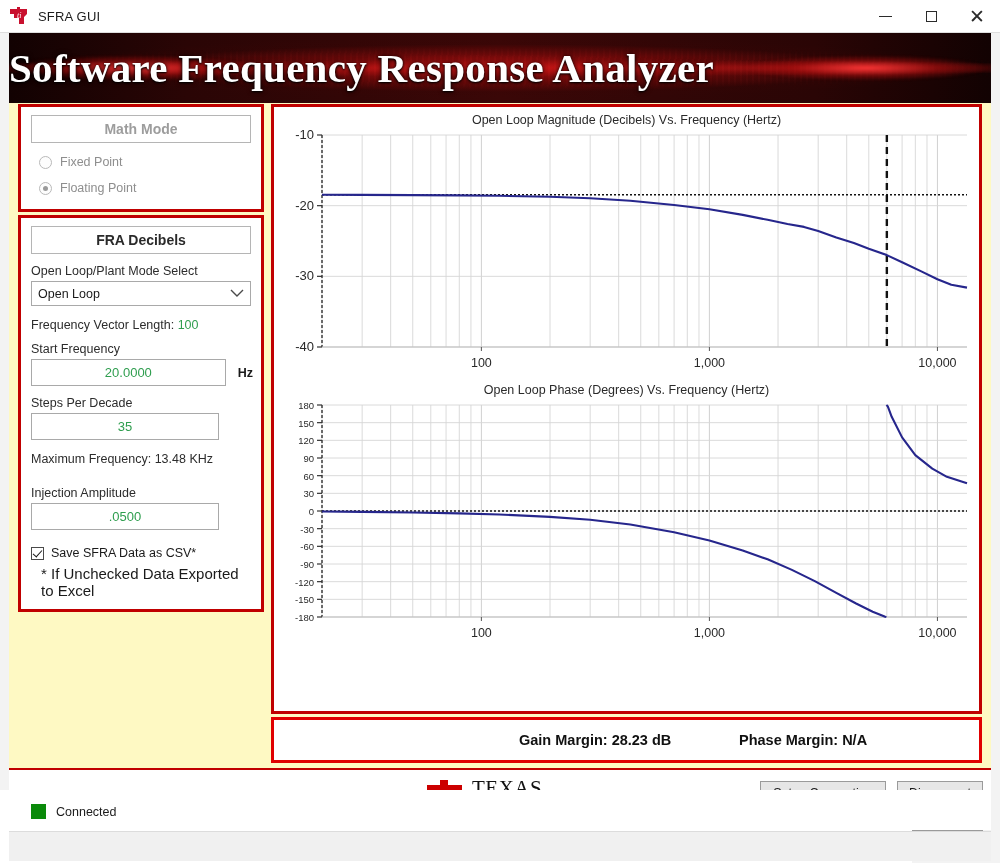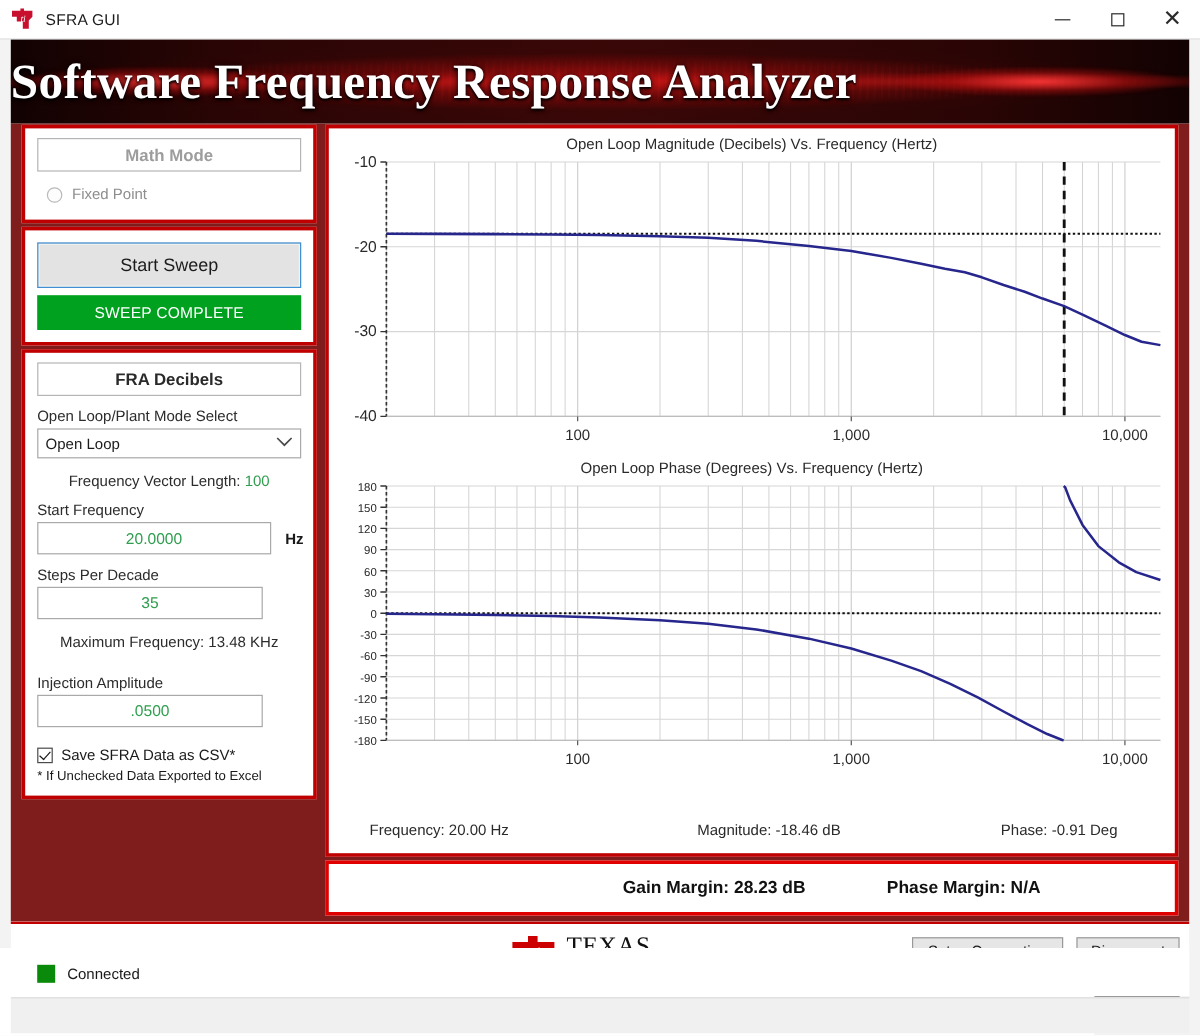--- a/index.html
+++ b/index.html
@@ -56,7 +56,7 @@
   }
 
   
-  .body-area { position:absolute; left:9px; top:103px; width:982px; height:665px; background:#7f1d1d; }
+  .body-area { position:absolute; left:9px; top:103px; width:982px; height:665px; background:#fef9c3; }
 
   
   .leftcol { position:absolute; left:9px; top:1px; width:246px; }

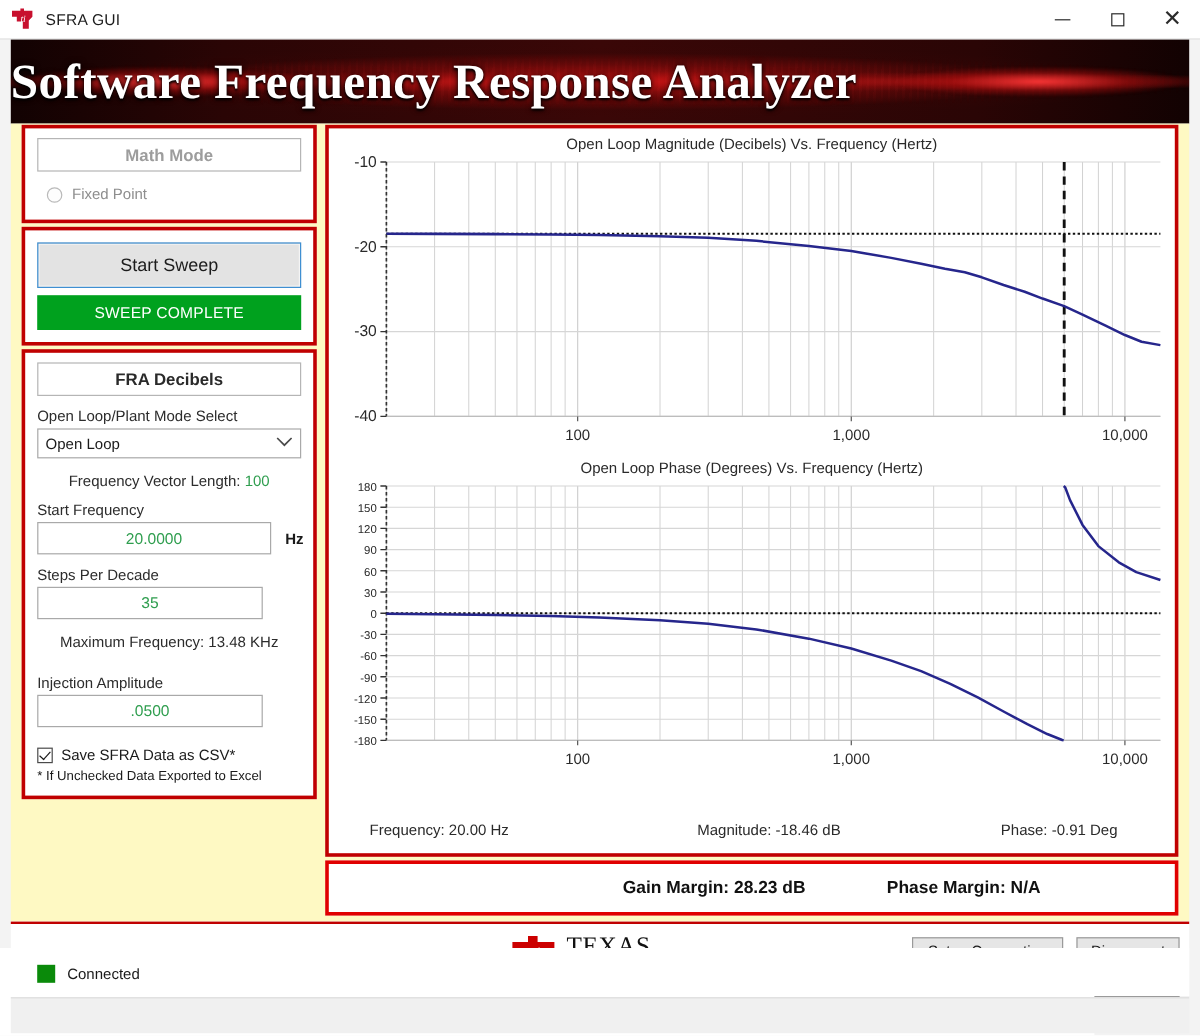--- a/index.html
+++ b/index.html
@@ -210,6 +210,10 @@
           <div class="radio-row">
             <span class="radio"></span>
             <span>Fixed Point</span>
+          </div>
+          <div class="radio-row">
+            <span class="radio on"></span>
+            <span>Floating Point</span>
           </div>
         </div>
       </div>

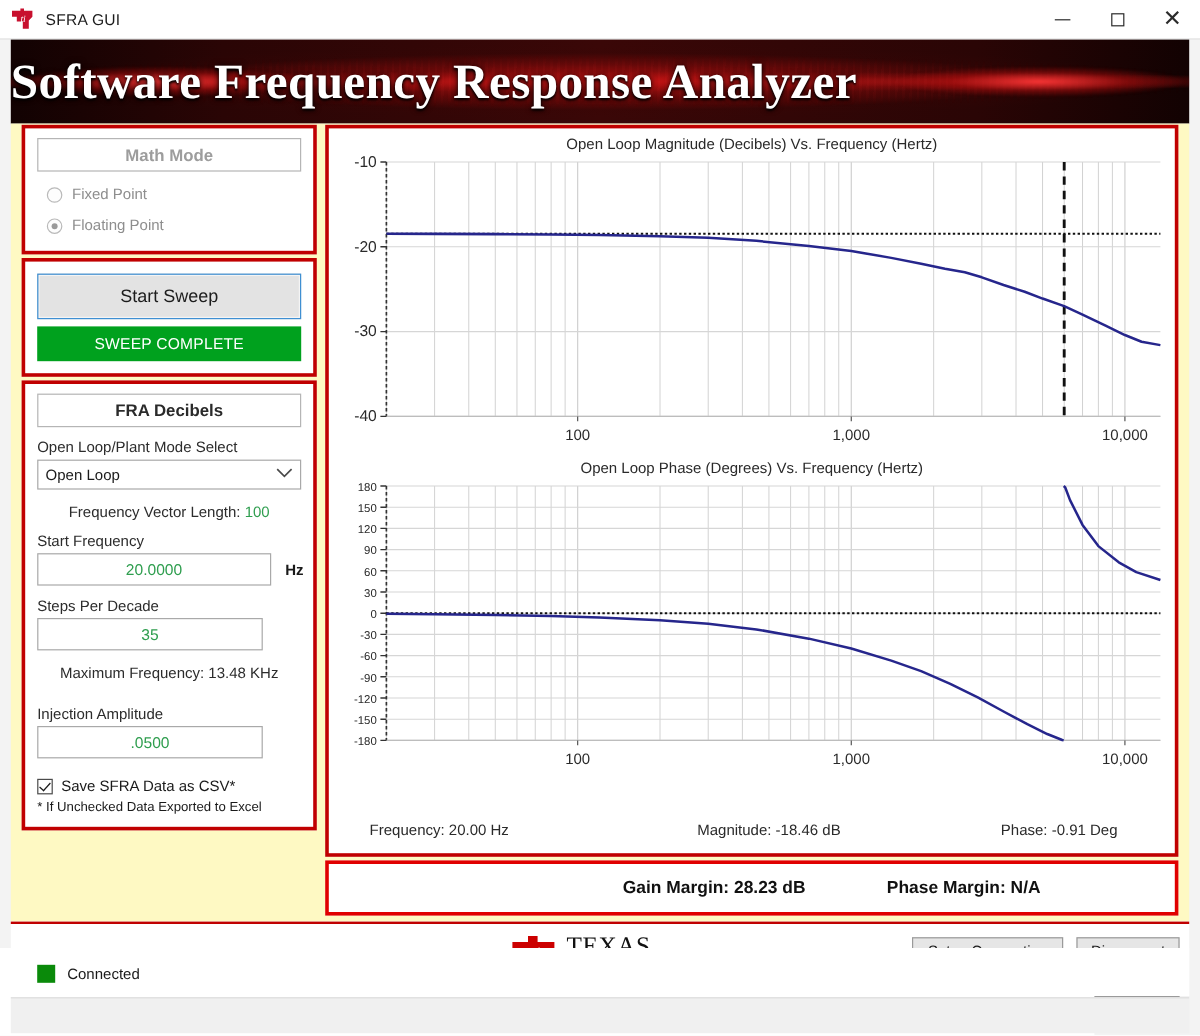--- a/index.html
+++ b/index.html
@@ -218,12 +218,6 @@
         </div>
       </div>
 
-      <div class="grp">
-        <div class="grp-inner">
-          <div class="btn-sweep">Start Sweep</div>
-          <div class="status-green">SWEEP COMPLETE</div>
-        </div>
-      </div>
 
       <div class="grp">
         <div class="grp-inner">

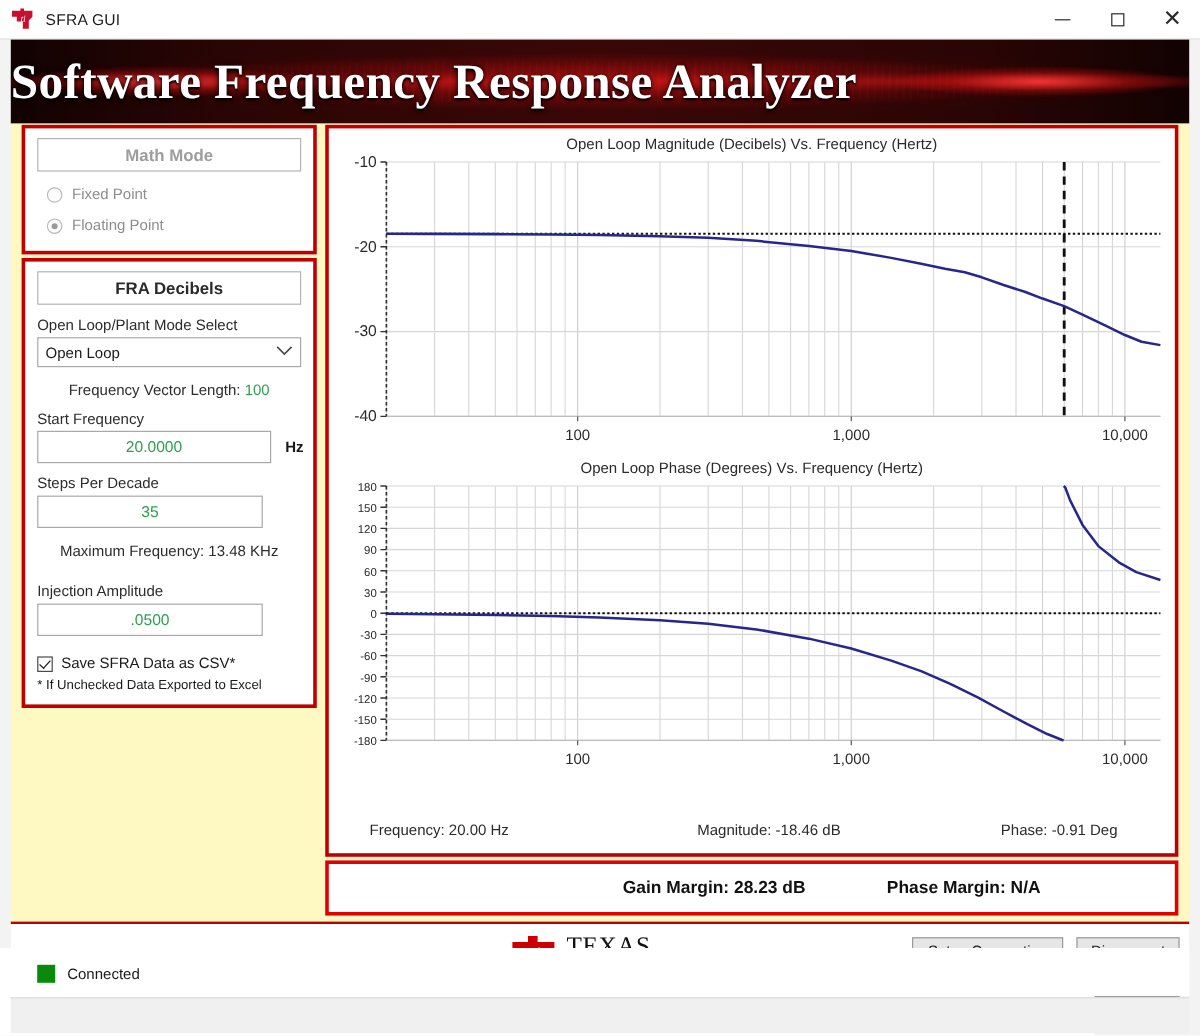--- a/index.html
+++ b/index.html
@@ -100,7 +100,7 @@
     justify-content:space-between;
   }
   .select .chev { color:#5a5a5a; font-size:11px; }
-  .kvline { font-size:12.5px; color:#2c2c2c; margin:12px 2px 2px 2px;text-align:center; }
+  .kvline { font-size:12.5px; color:#2c2c2c; margin:12px 2px 2px 2px; }
   .kvline .val { color:#2f9e4f; }
   .txtbox {
     margin:0 2px; height:27px; border:1px solid #a9a9a9; background:#ffffff;

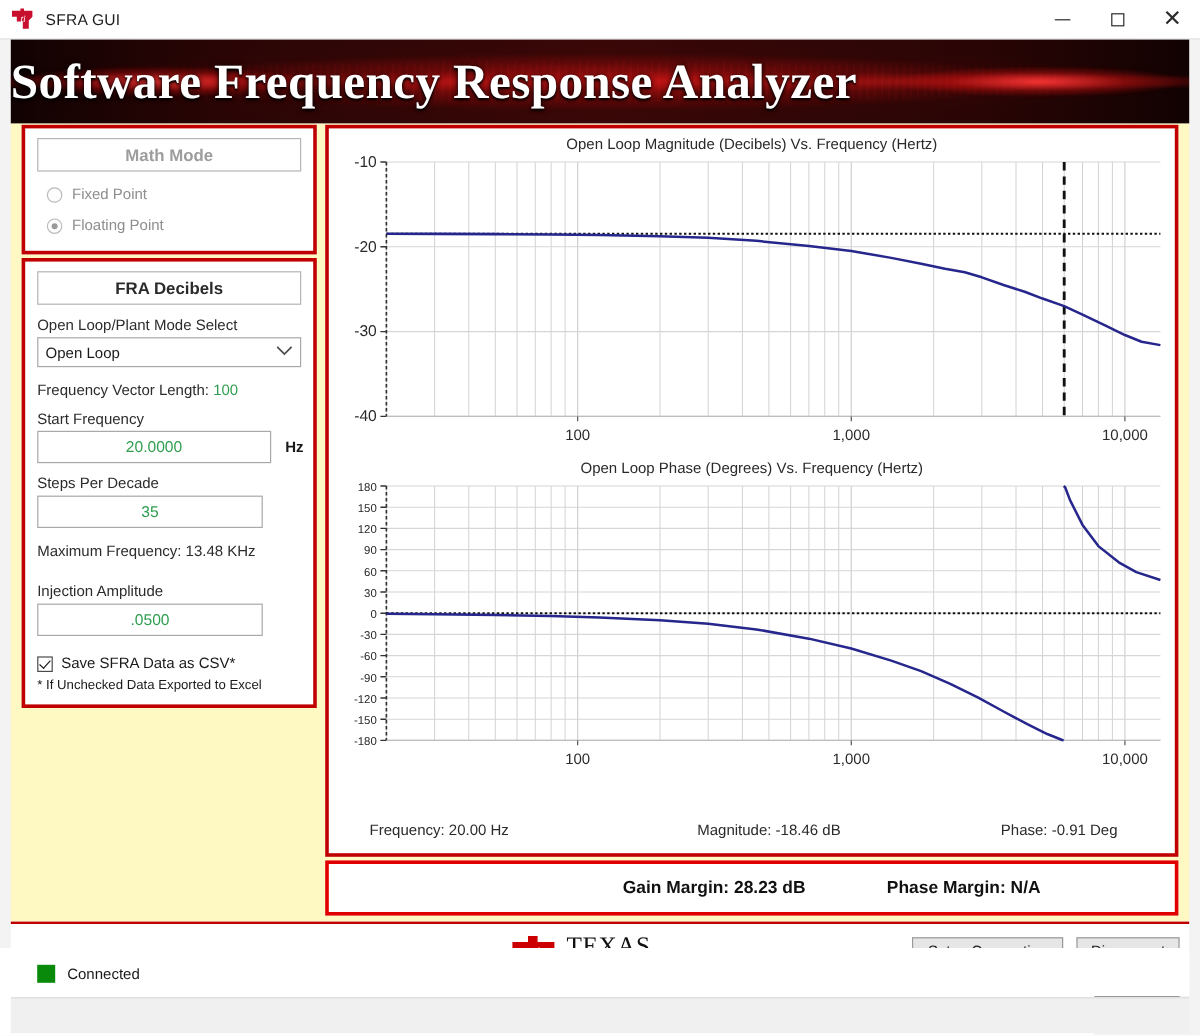--- a/index.html
+++ b/index.html
@@ -120,7 +120,7 @@
     border:solid #1a1a1a; border-width:0 1.6px 1.6px 0; transform:rotate(42deg);
   }
   .chk-row span { font-size:12.5px; color:#1a1a1a; }
-  .foot-note { font-size:11px; color:#1a1a1a; margin:5px 2px 2px 2px; }
+  .foot-note { font-size:15px; color:#1a1a1a; margin:5px 2px 2px 12px; }
 
   
   .rightcol { position:absolute; left:262px; top:1px; width:711px; height:610px;

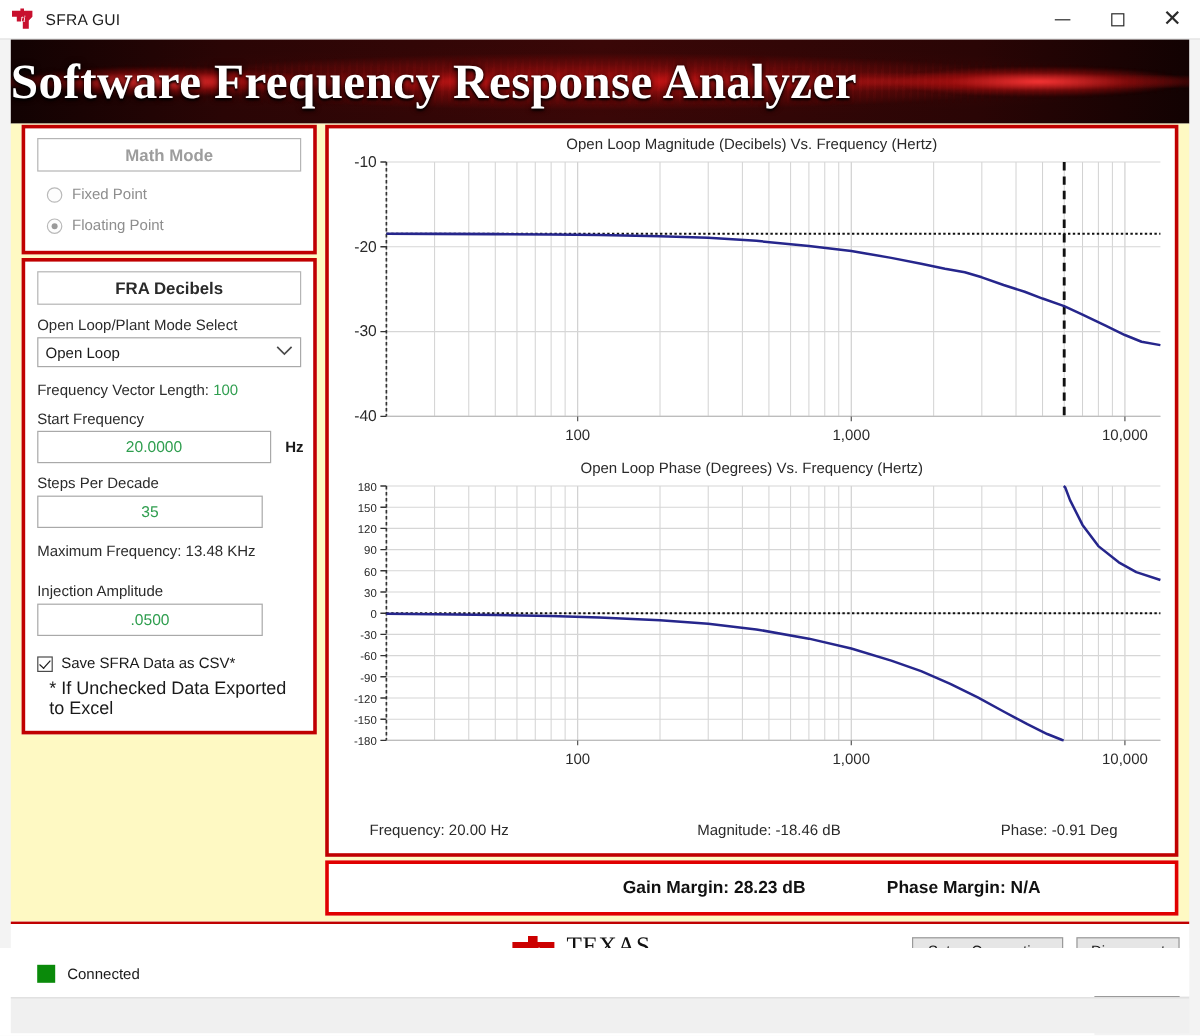--- a/index.html
+++ b/index.html
@@ -405,11 +405,6 @@
             </svg>
         </div>
       </div>
-      <div class="readout">
-        <div class="ro1">Frequency: 20.00 Hz</div>
-        <div class="ro2">Magnitude: -18.46 dB</div>
-        <div class="ro3">Phase: -0.91 Deg</div>
-      </div>
     </div>
 
     <div class="margins">

